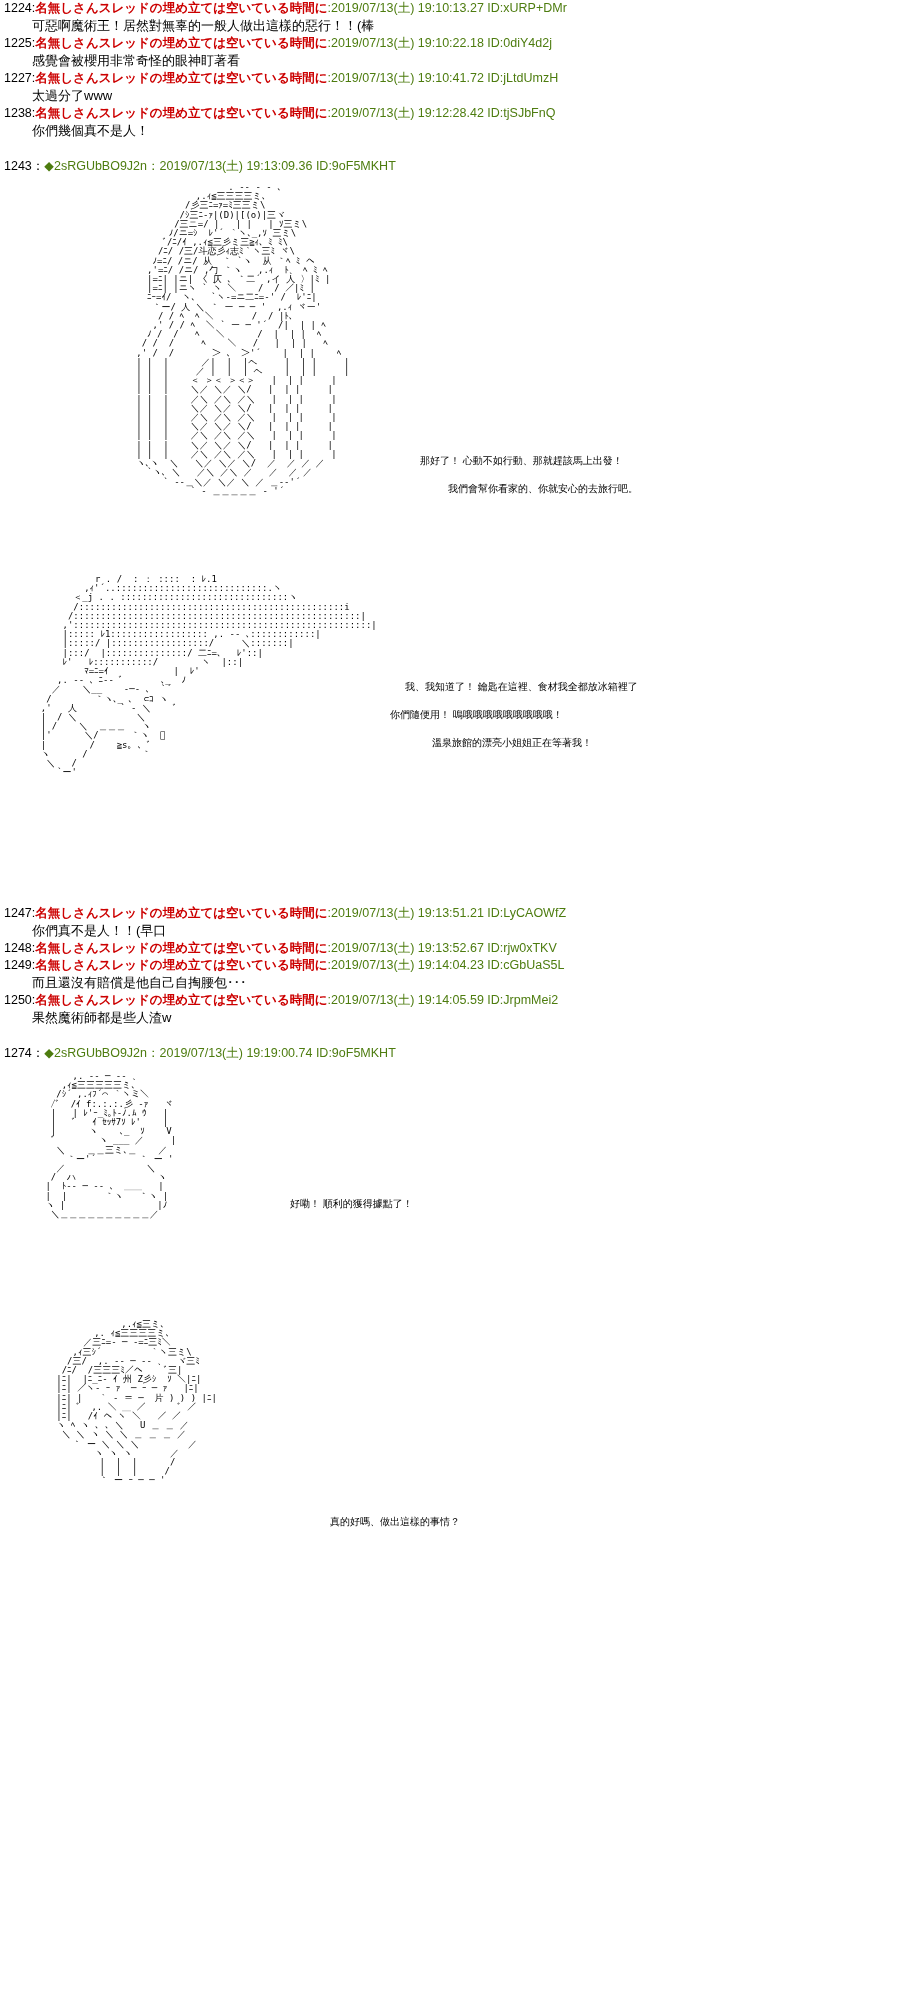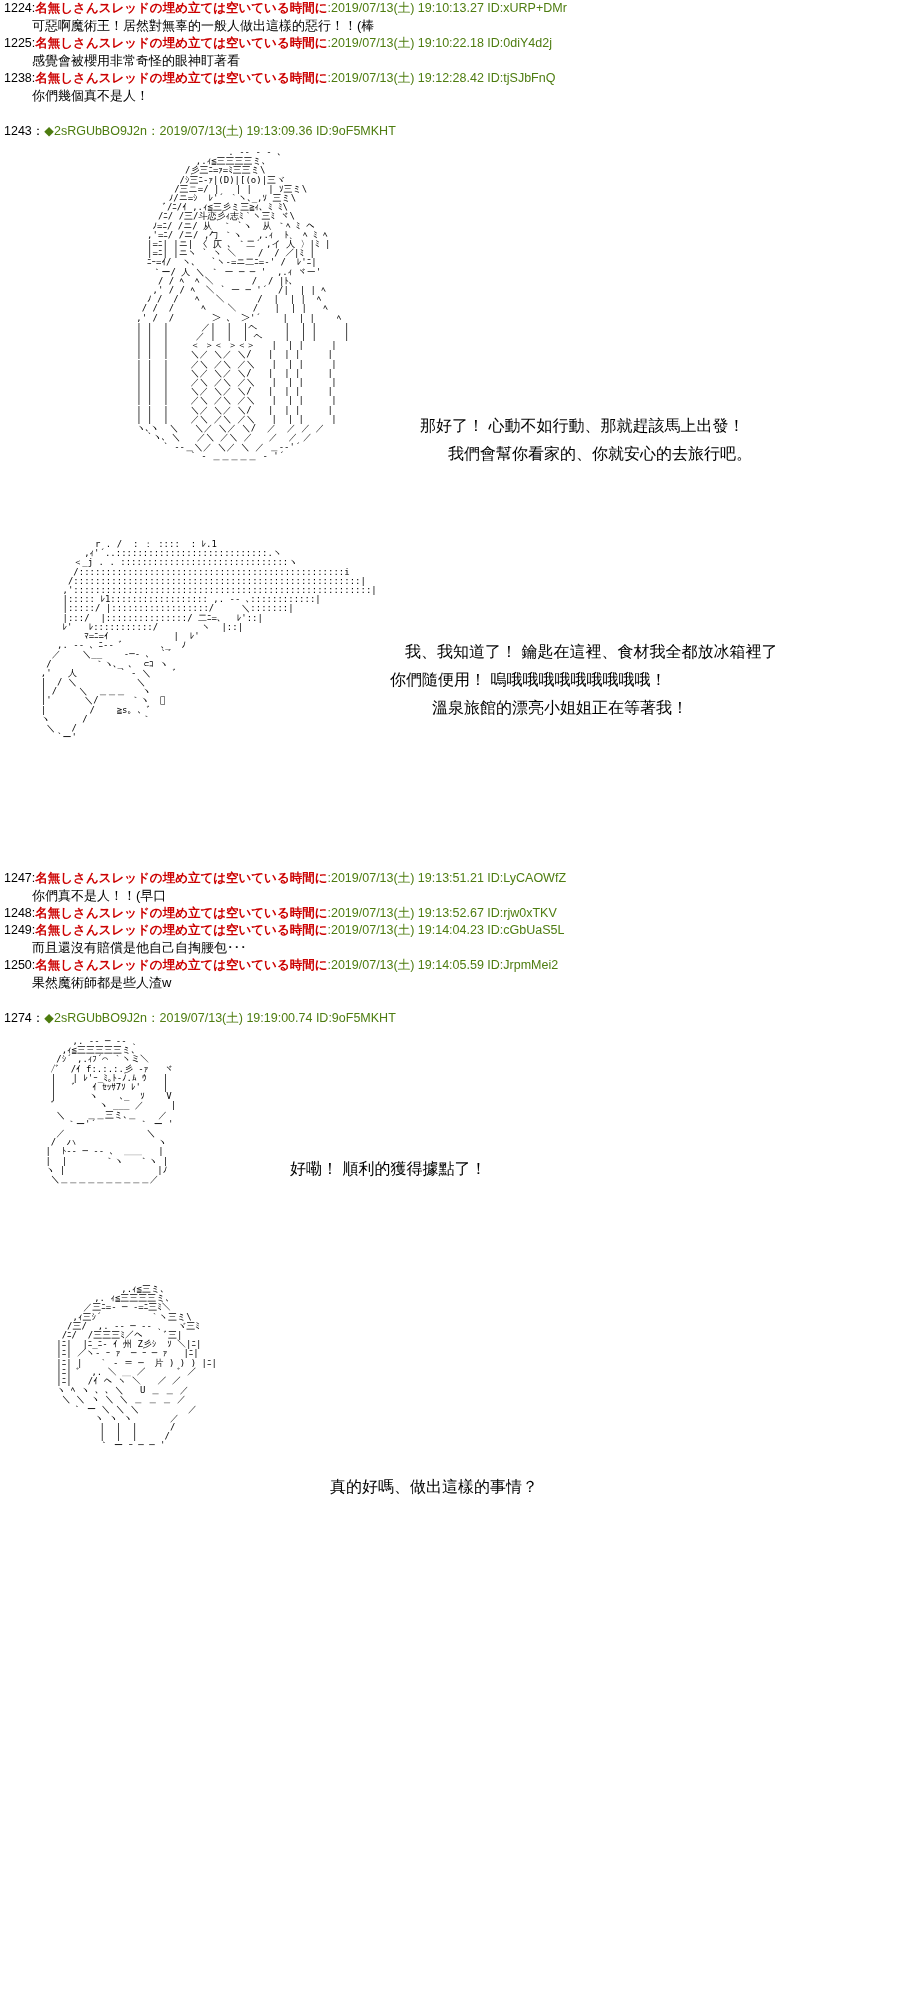--- a/index.html
+++ b/index.html
@@ -79,6 +79,10 @@
       <div class="post-body">感覺會被櫻用非常奇怪的眼神盯著看</div>
     </div>
 
+    <div class="post">
+      <div class="post-head"><span class="post-num">1227</span><span class="post-num">:</span><span class="post-name">名無しさんスレッドの埋め立ては空いている時間に</span><span class="post-meta">:2019/07/13(土) 19:10:41.72 ID:jLtdUmzH</span></div>
+      <div class="post-body">太過分了www</div>
+    </div>
 
     <div class="post">
       <div class="post-head"><span class="post-num">1238</span><span class="post-num">:</span><span class="post-name">名無しさんスレッドの埋め立ては空いている時間に</span><span class="post-meta">:2019/07/13(土) 19:12:28.42 ID:tjSJbFnQ</span></div>

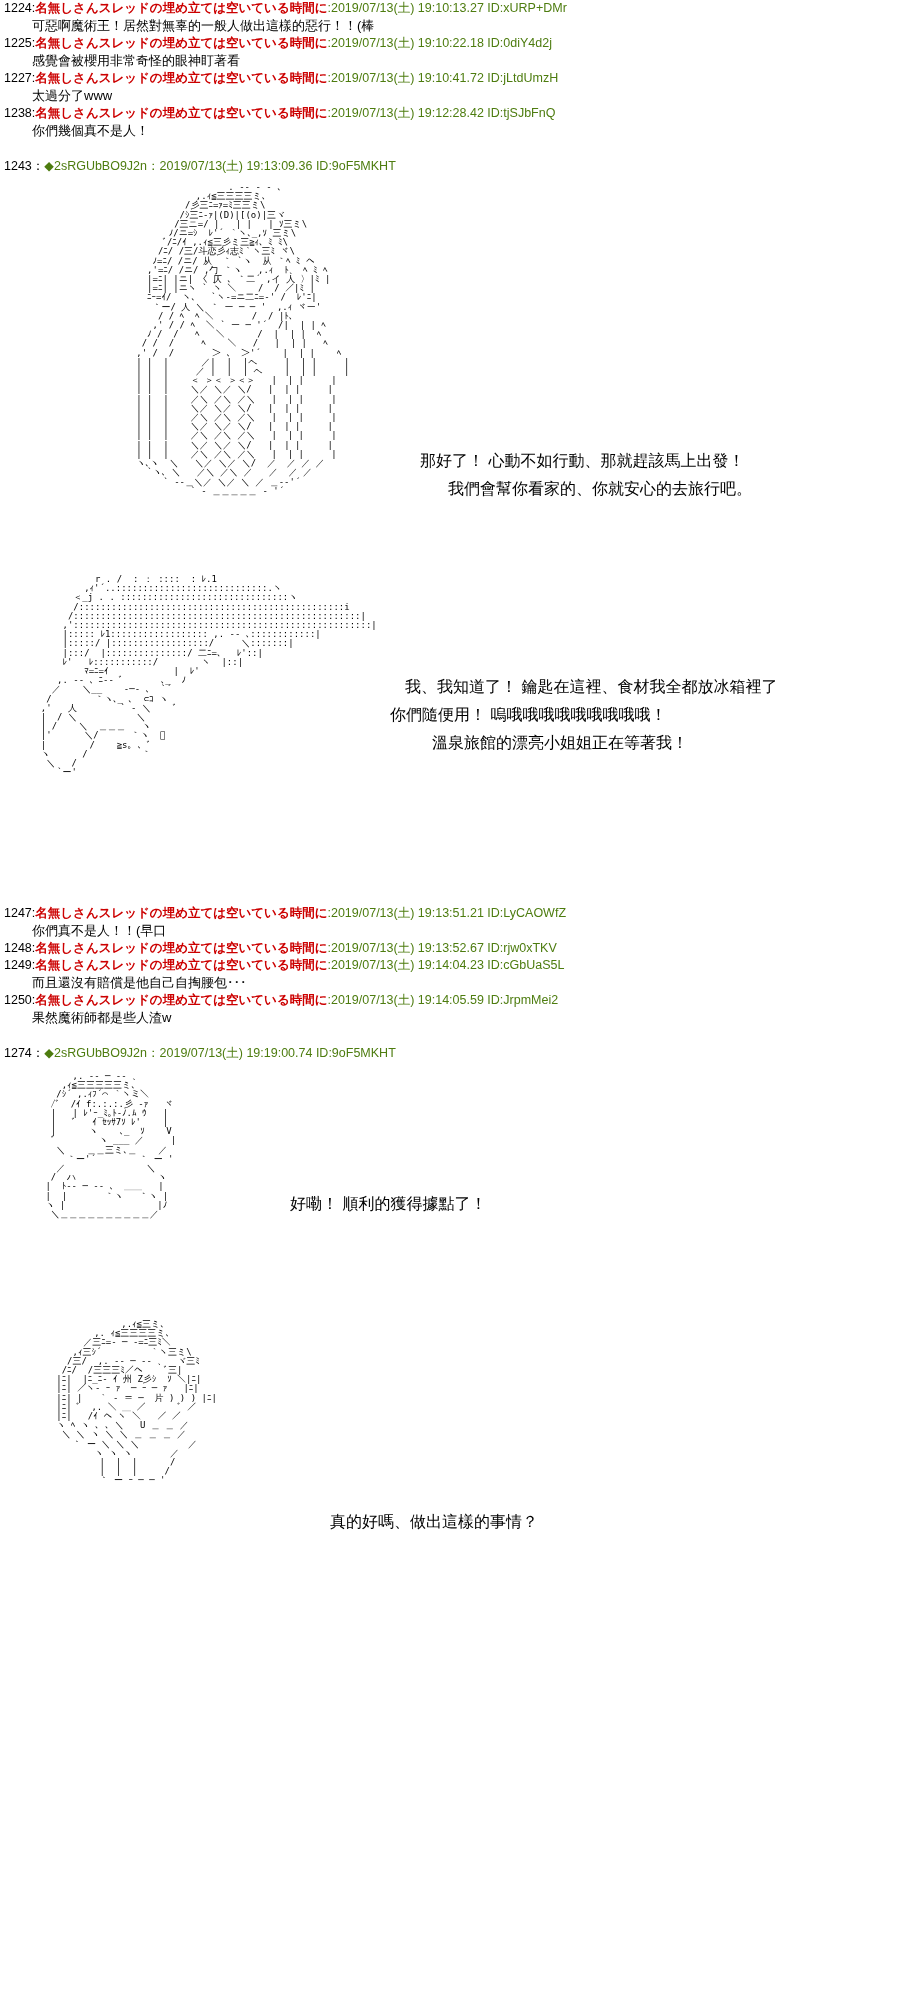--- a/index.html
+++ b/index.html
@@ -54,7 +54,7 @@
   }
   .speech{
     position:absolute;
-    font-size:16px;
+    font-size:10px;
     line-height:28px;
     color:#000;
     white-space:pre;

